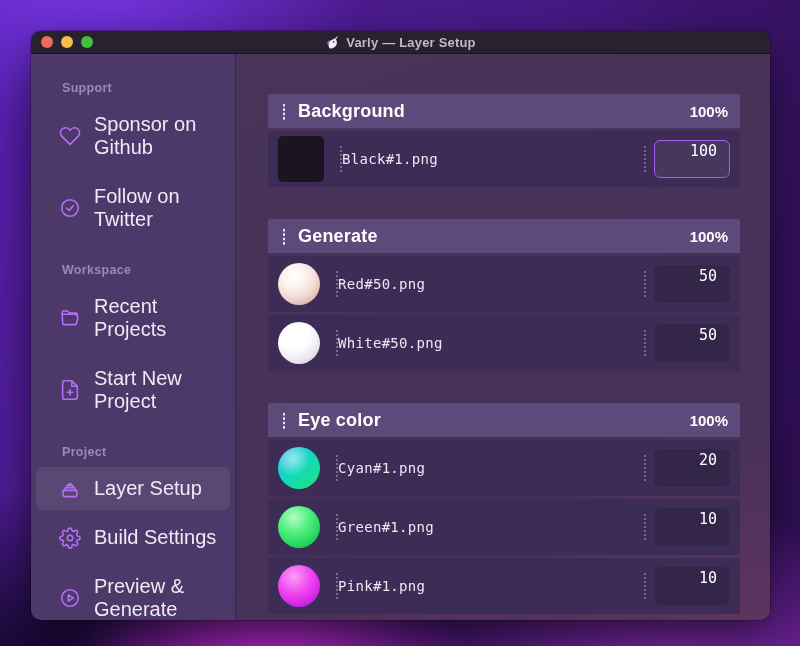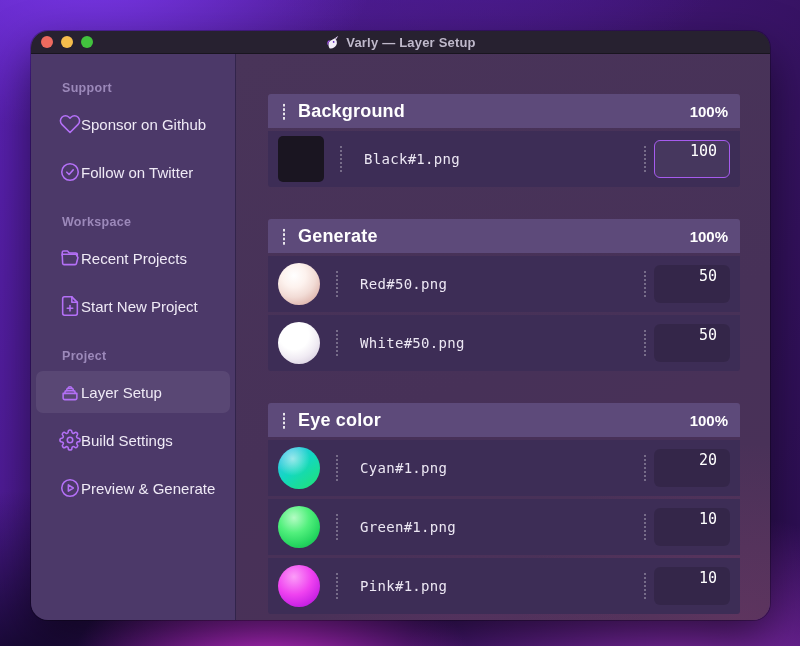--- a/index.html
+++ b/index.html
@@ -16,7 +16,7 @@
   }
   .window{
     position:absolute;left:31px;top:31px;width:739px;height:589px;
-    border-radius:17px;overflow:hidden;
+    border-radius:10px;overflow:hidden;
     box-shadow:0 22px 48px rgba(0,0,0,.55), 0 0 0 1px rgba(0,0,0,.25);
     display:flex;flex-direction:column;
   }

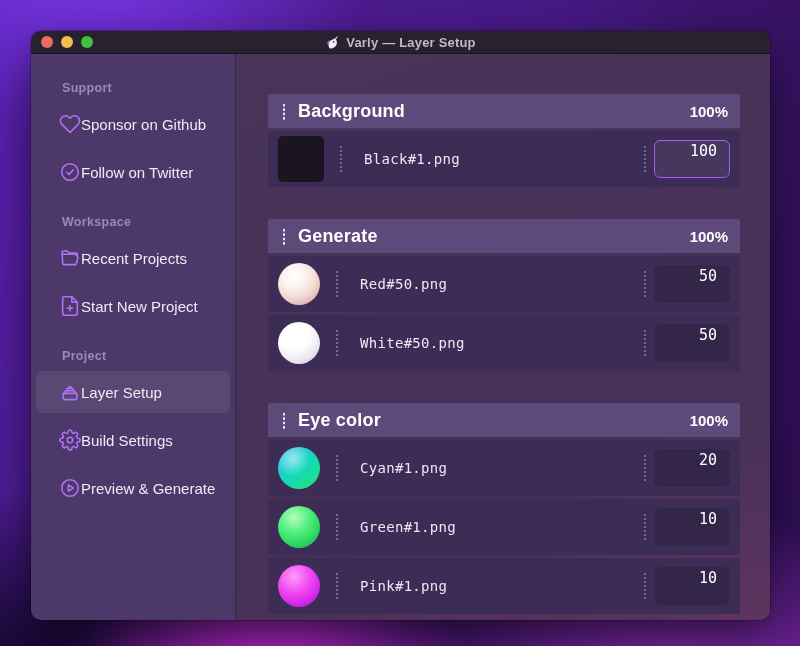--- a/index.html
+++ b/index.html
@@ -47,9 +47,9 @@
   .sec{margin-bottom:10px;}
   .sec + .sec{margin-top:22px;}
   .side-item{
-    display:flex;align-items:center;
+    display:flex;align-items:center;gap:13px;
     margin:0 5px;padding:10px 0 10px 23px;border-radius:7px;
-    color:#efeaf6;font-size:15px;cursor:pointer;
+    color:#efeaf6;font-size:20px;cursor:pointer;
   }
   .side-item.selected{background:rgba(255,255,255,.075);}
   .side-item .icn{width:22px;height:22px;flex:0 0 22px;display:flex;align-items:center;justify-content:center;}

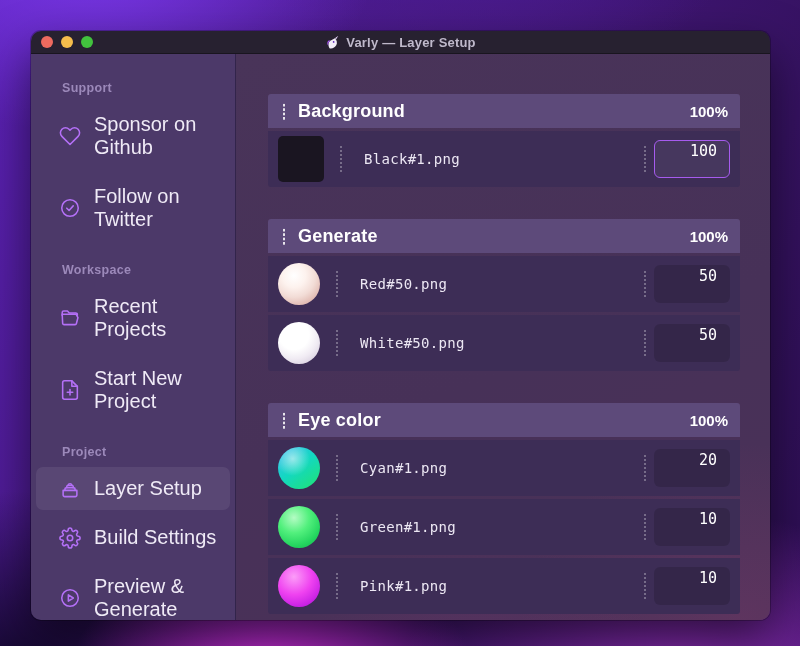--- a/index.html
+++ b/index.html
@@ -95,7 +95,7 @@
     flex:0 0 auto;
   }
   .fname{
-    flex:1;margin-left:22px;
+    flex:1;
     font-family:"DejaVu Sans Mono",monospace;font-size:14px;color:#ece7f3;letter-spacing:.3px;
   }
   .layer-row .vdots.right{margin-right:8px;}

